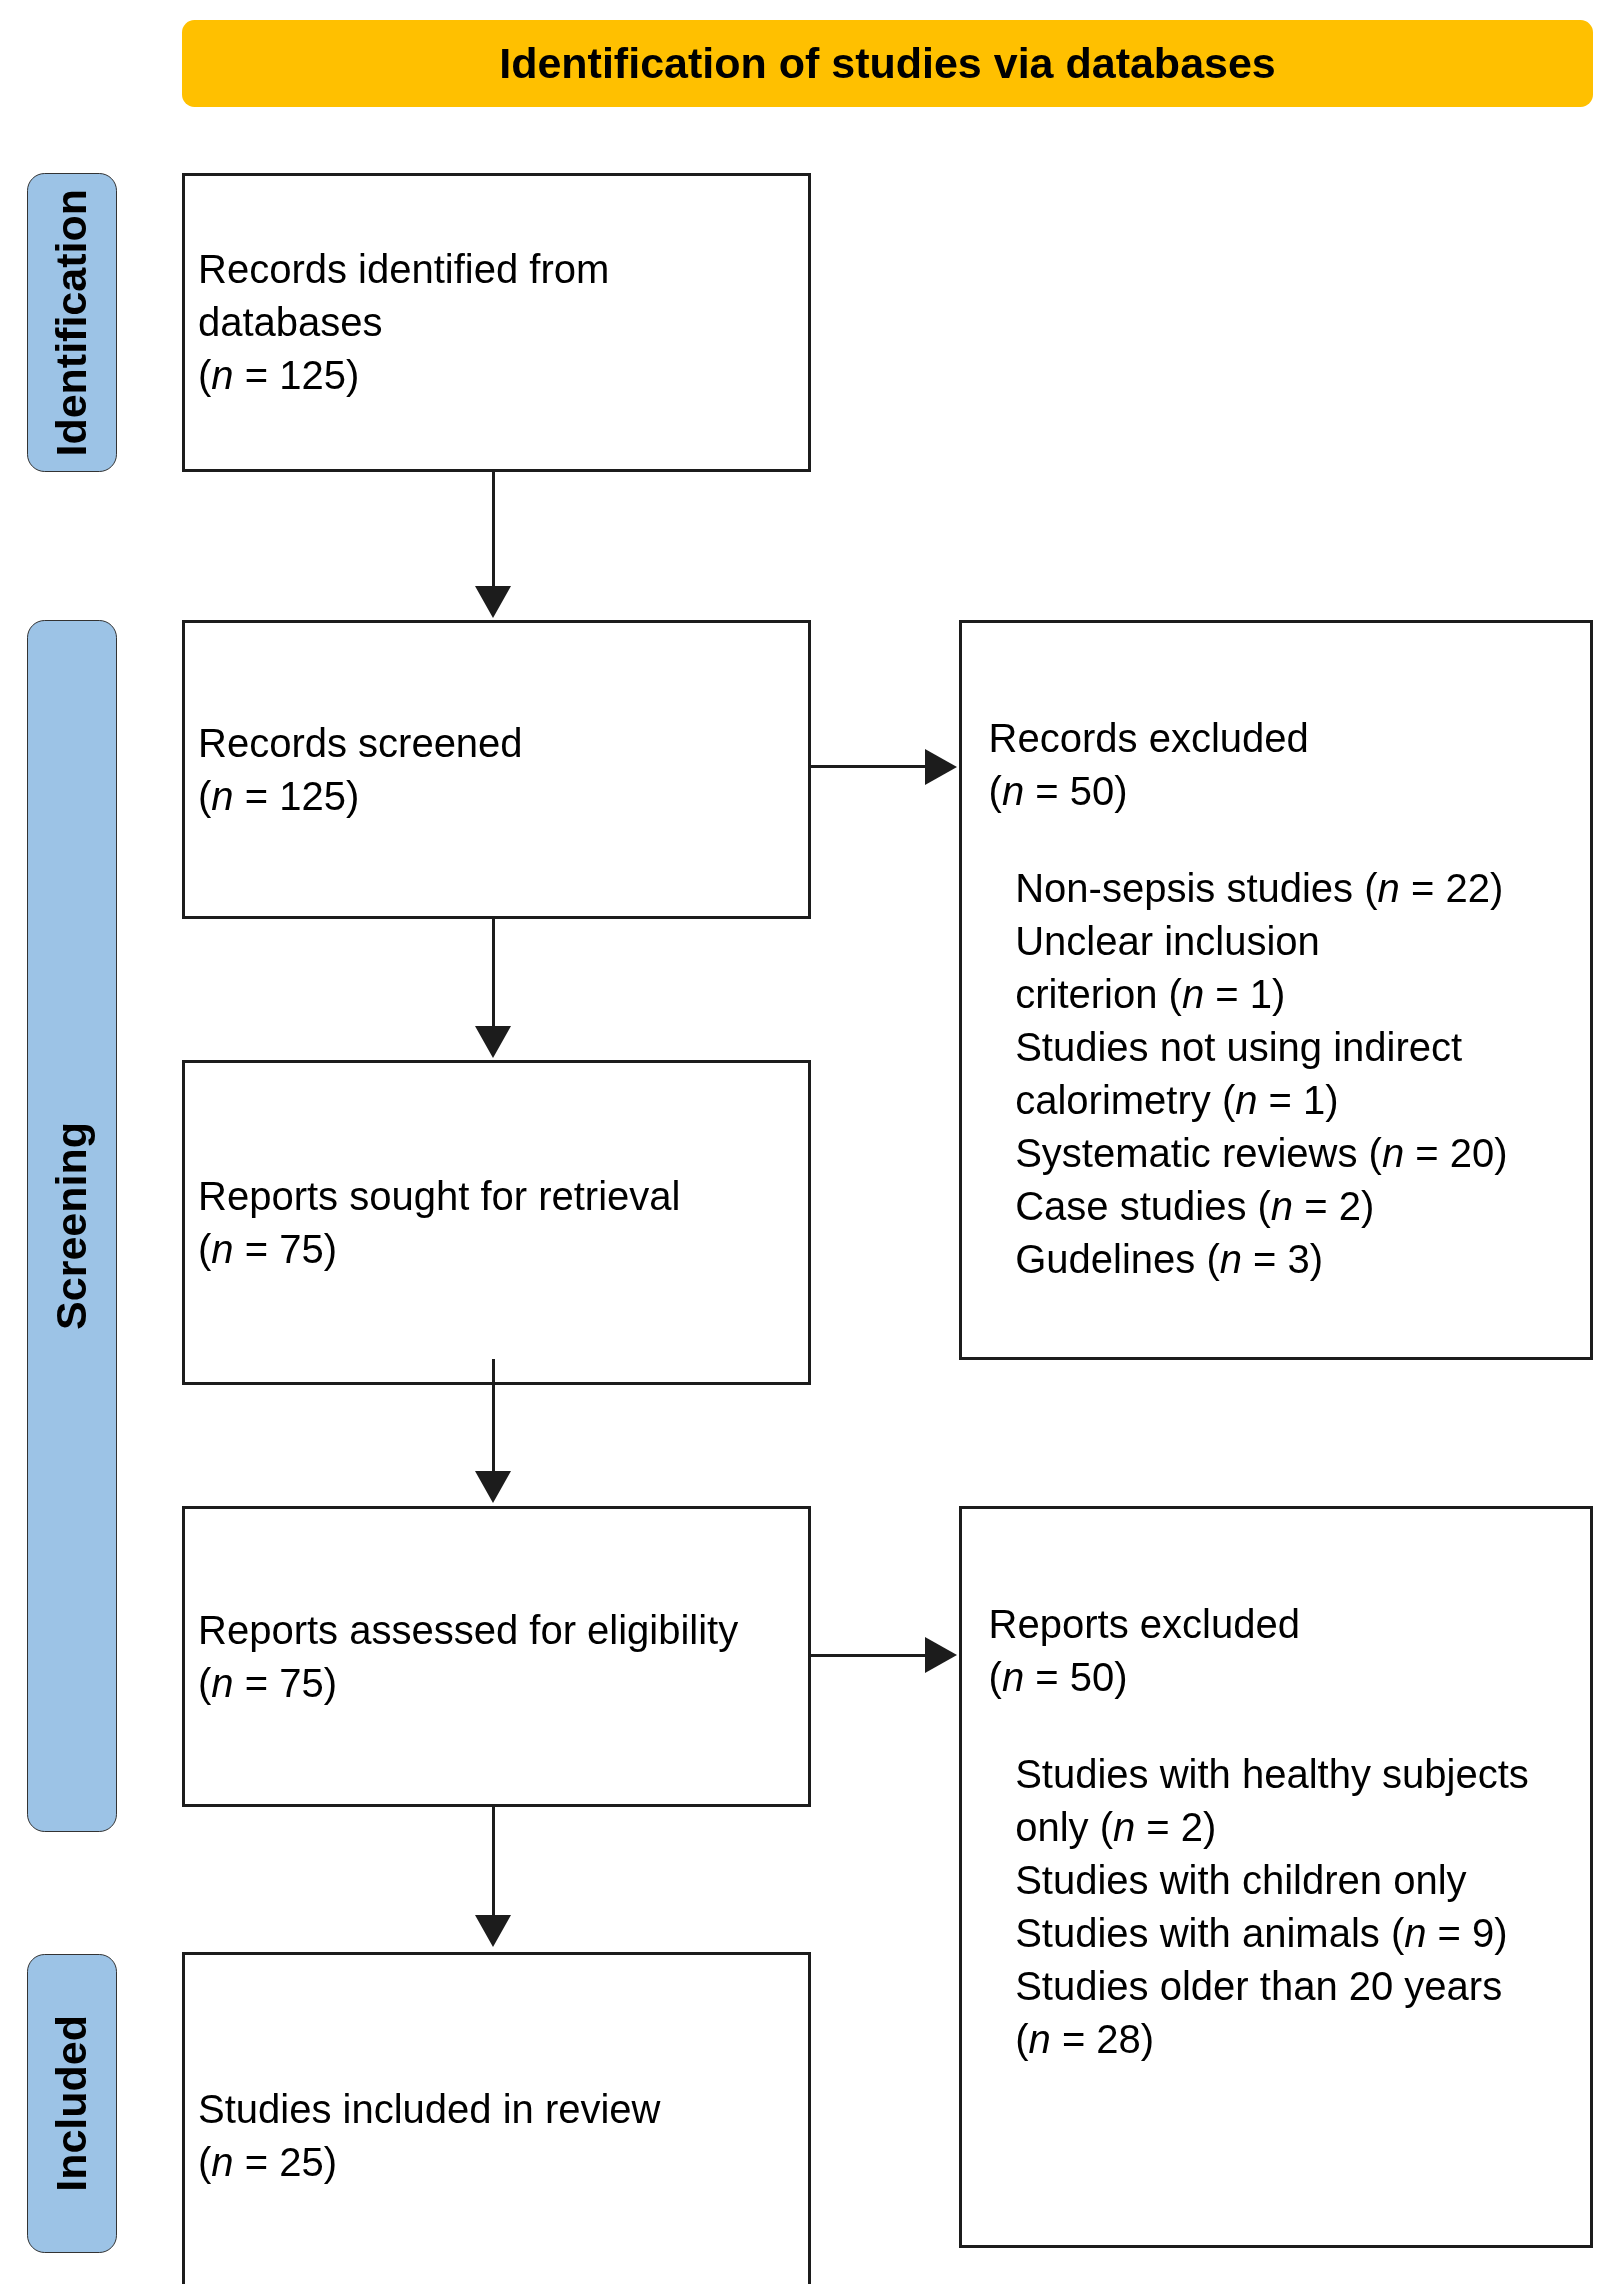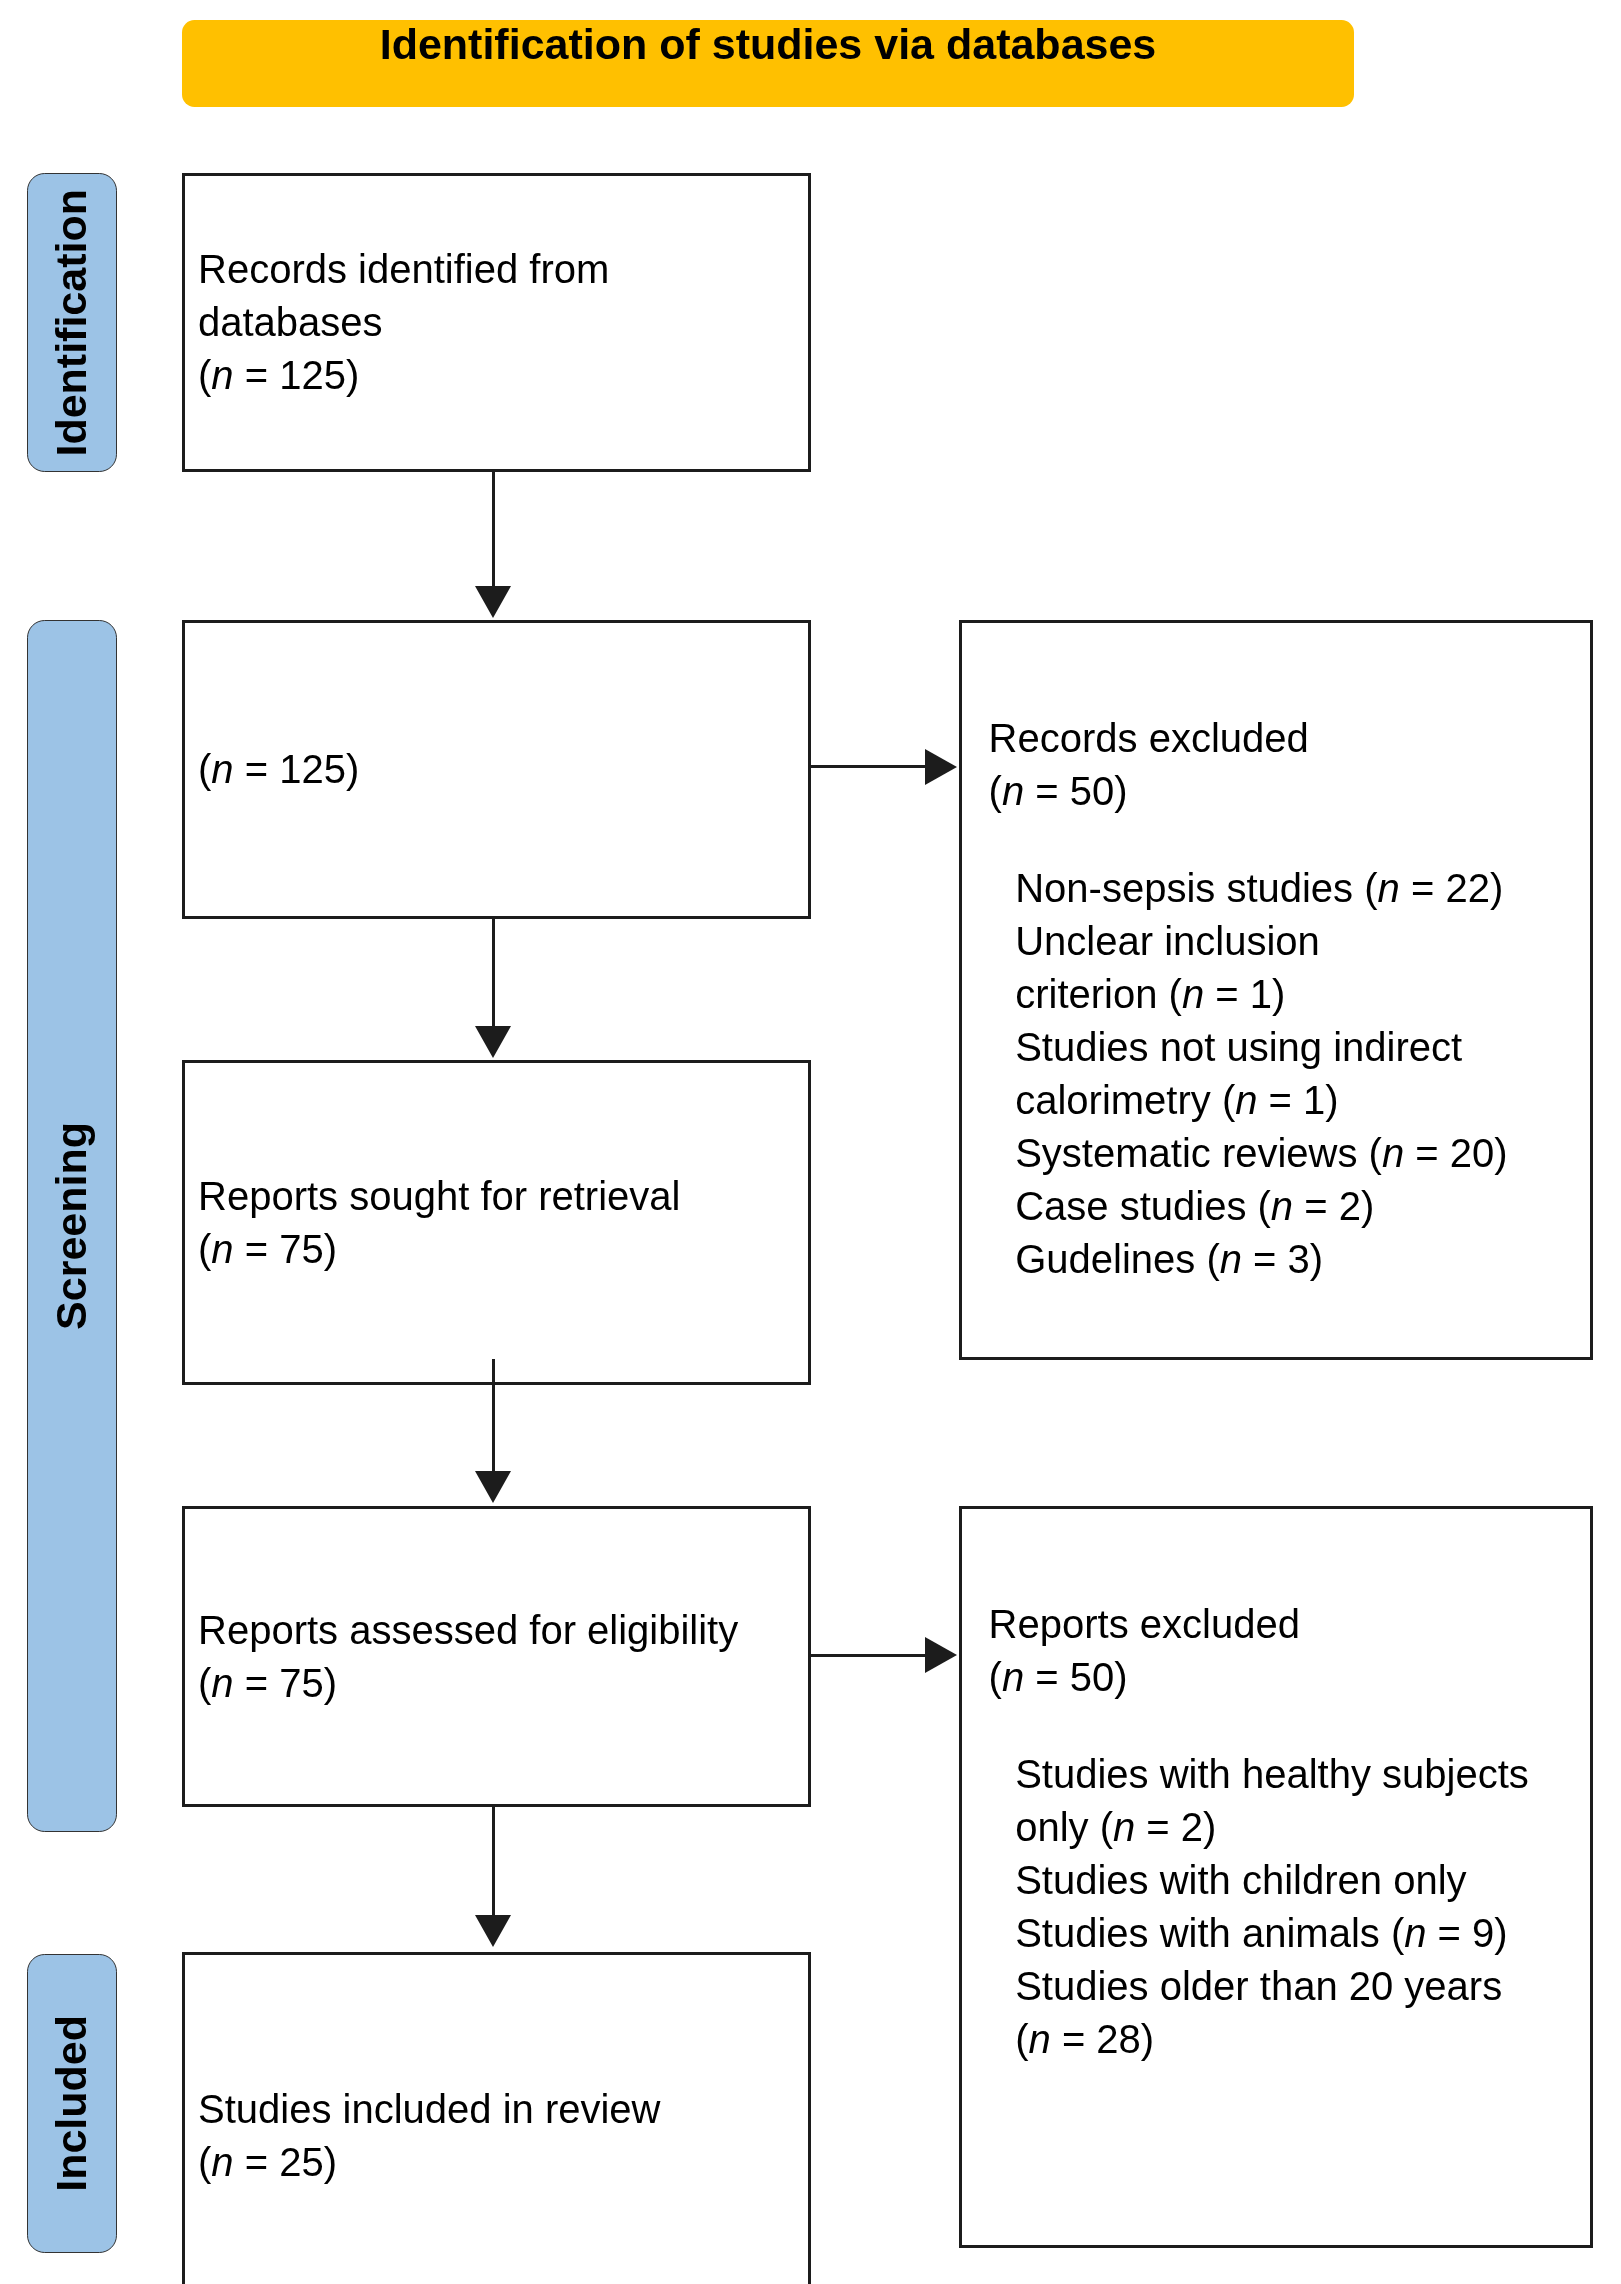--- a/index.html
+++ b/index.html
@@ -11,9 +11,9 @@
     color:#000;
   }
   .banner{
-    position:absolute;left:182px;top:19.5px;width:1172px;height:87px;
+    position:absolute;left:182px;top:19.5px;width:1411px;height:87px;
     background:#FFC000;border-radius:12.4px;
-    display:flex;align-items:flex-start;justify-content:center;
+    display:flex;align-items:center;justify-content:center;
     font-size:43px;font-weight:bold;color:#000;
   }
   .stage{

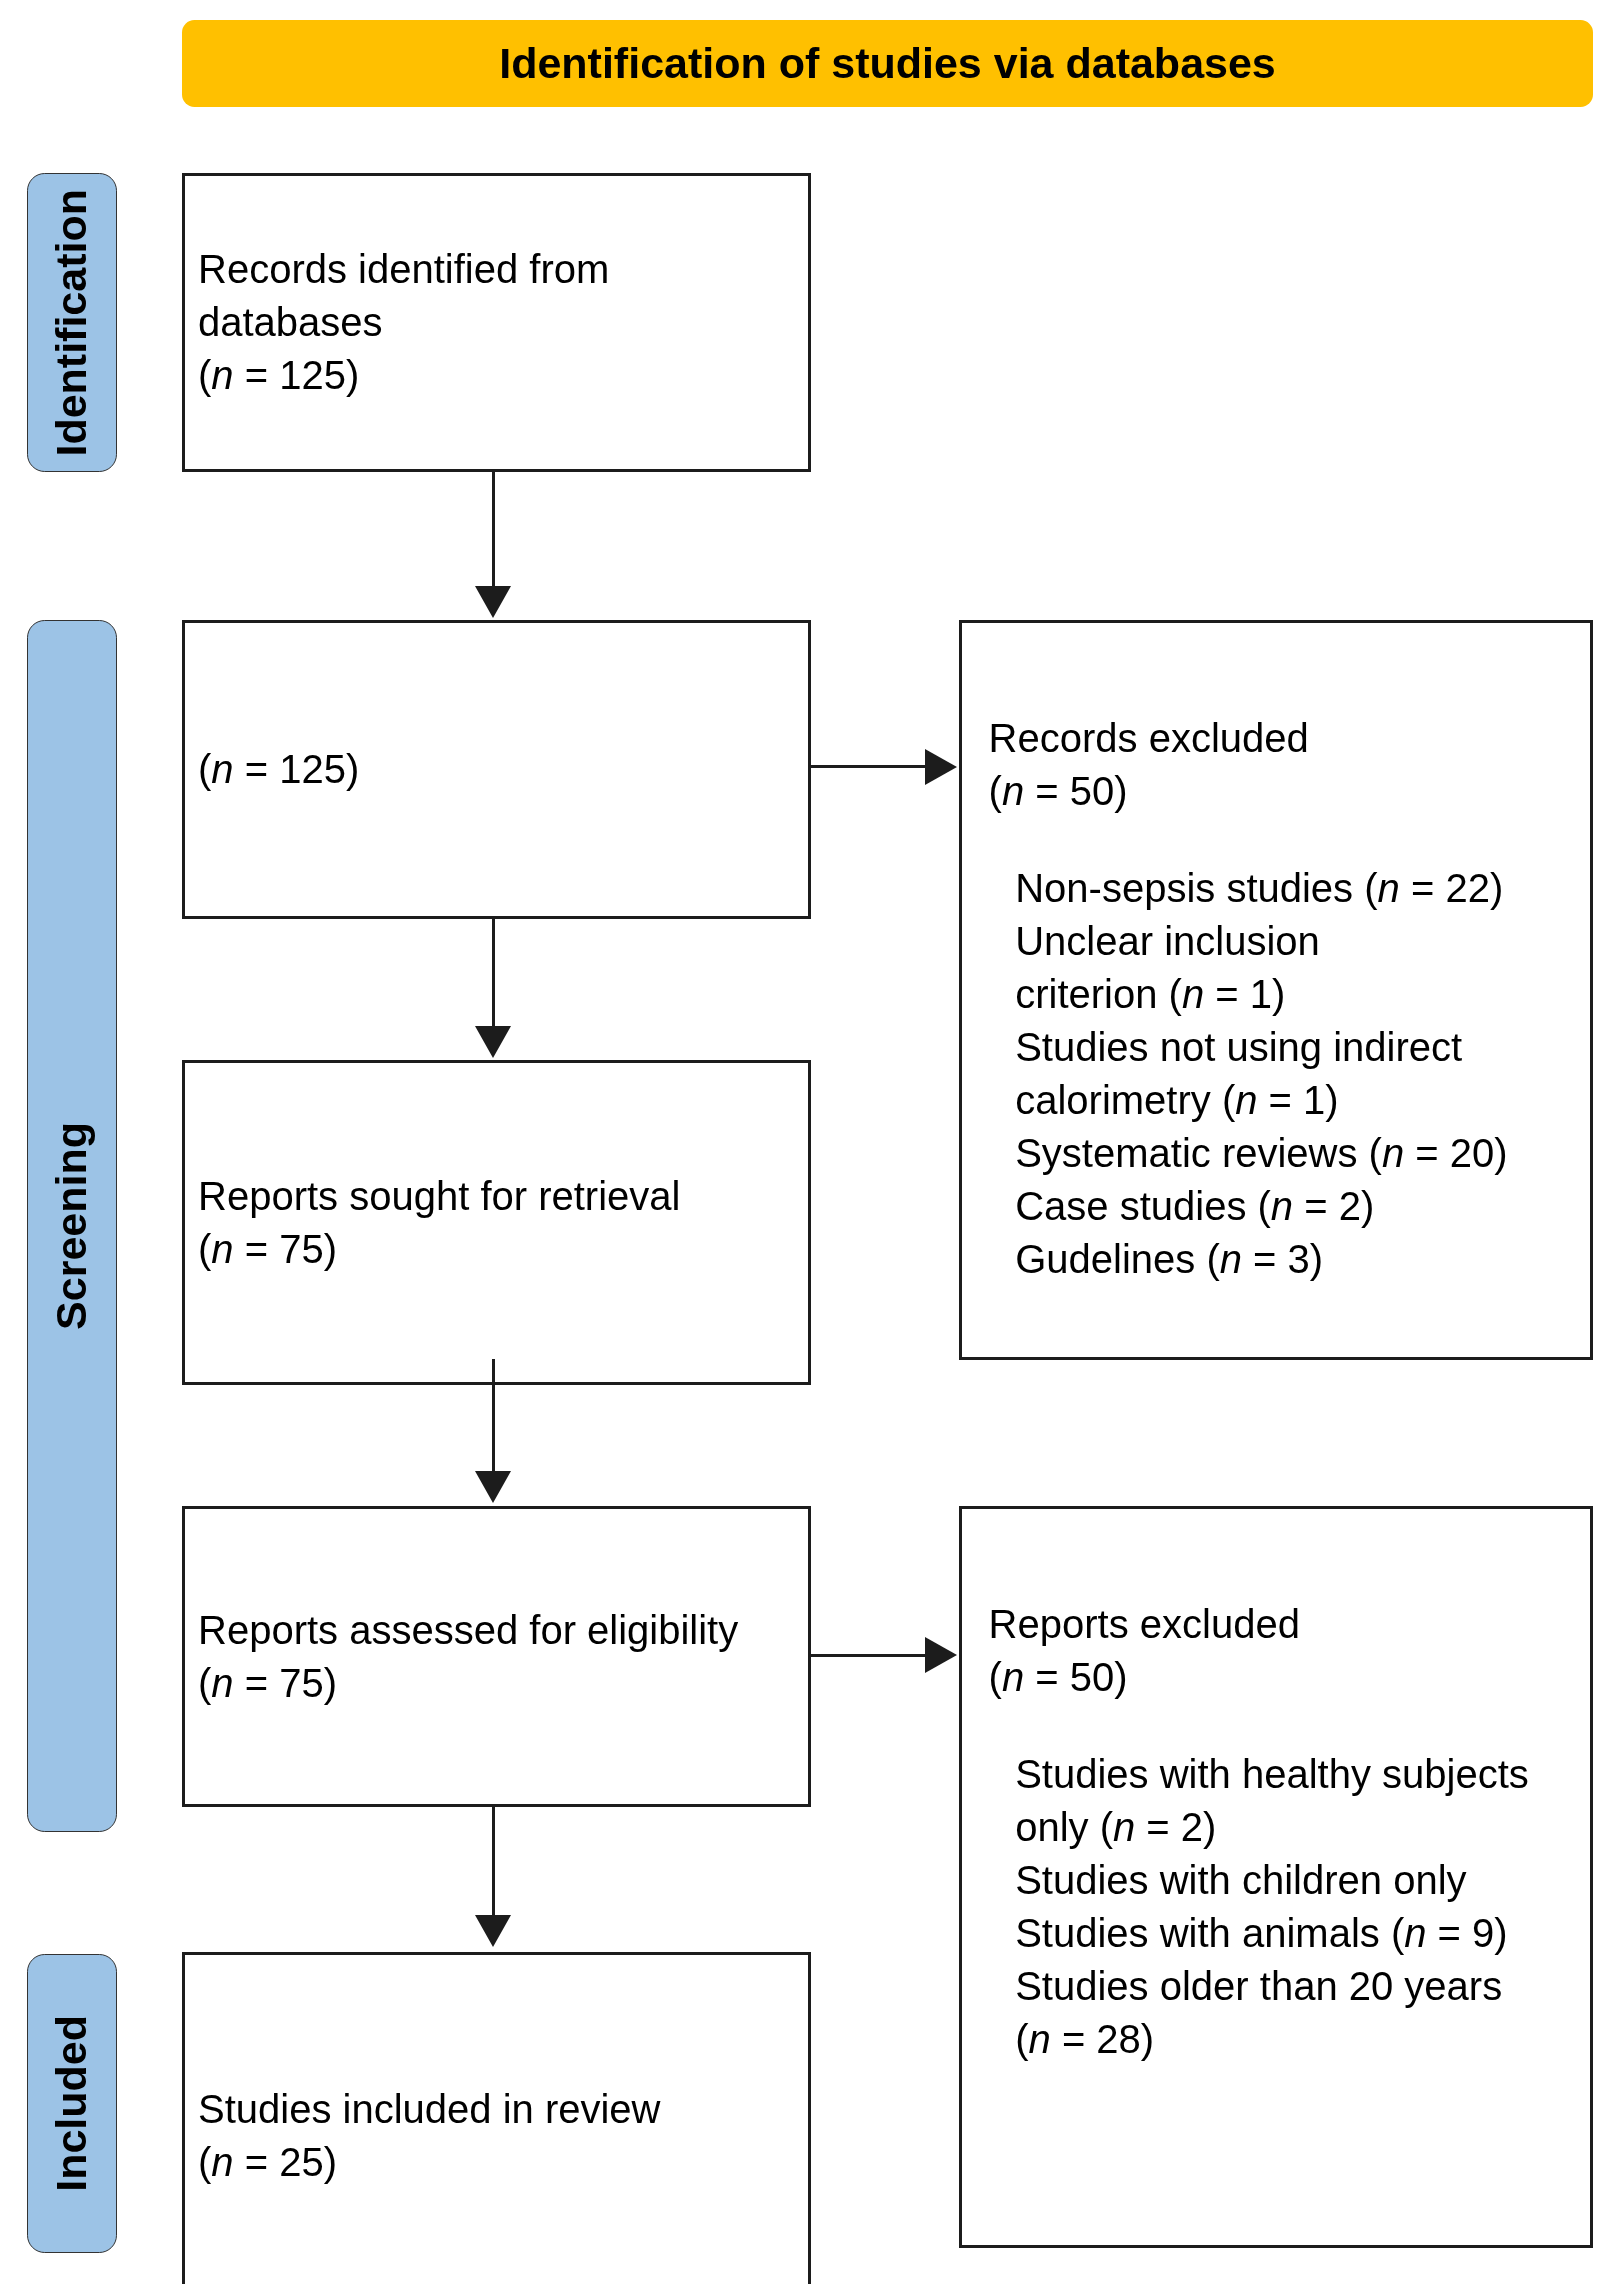--- a/index.html
+++ b/index.html
@@ -80,6 +80,7 @@
   </div>
 
   <div class="fbox" style="left:182px;top:620px;width:629px;height:299px;">
+    <div class="line">Records screened</div>
     <div class="line">(<i>n</i> = 125)</div>
   </div>
 

